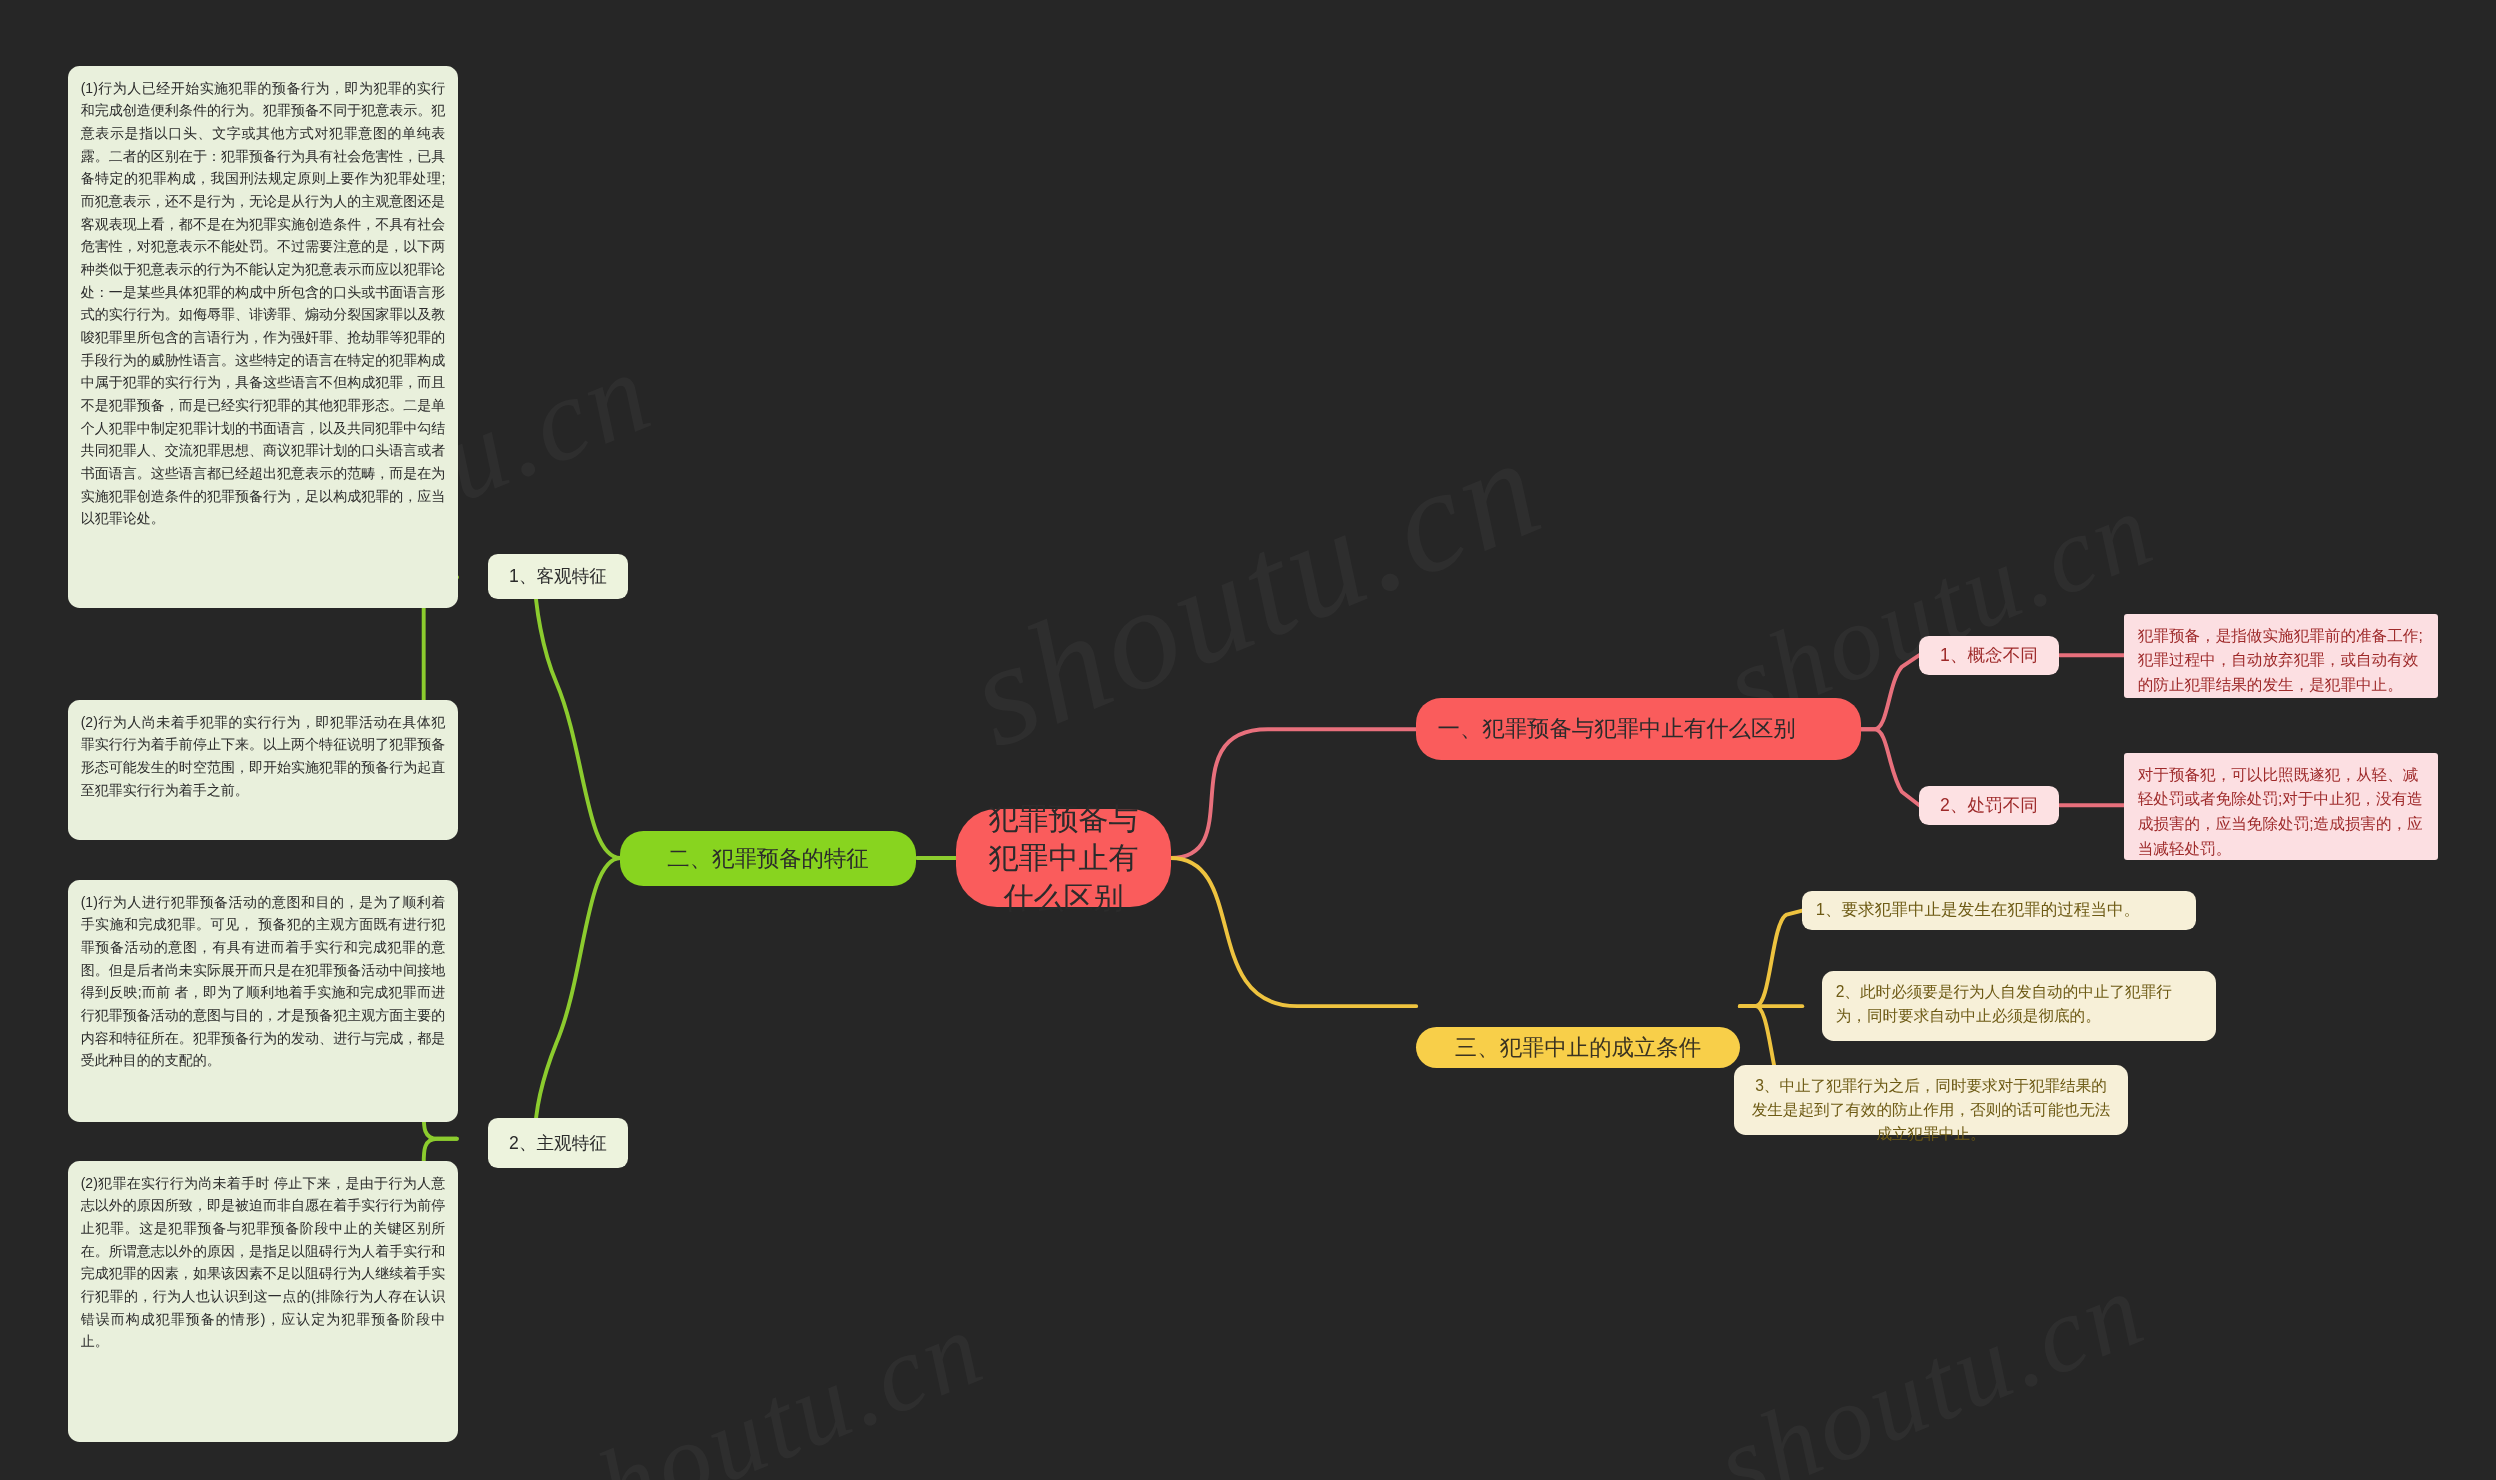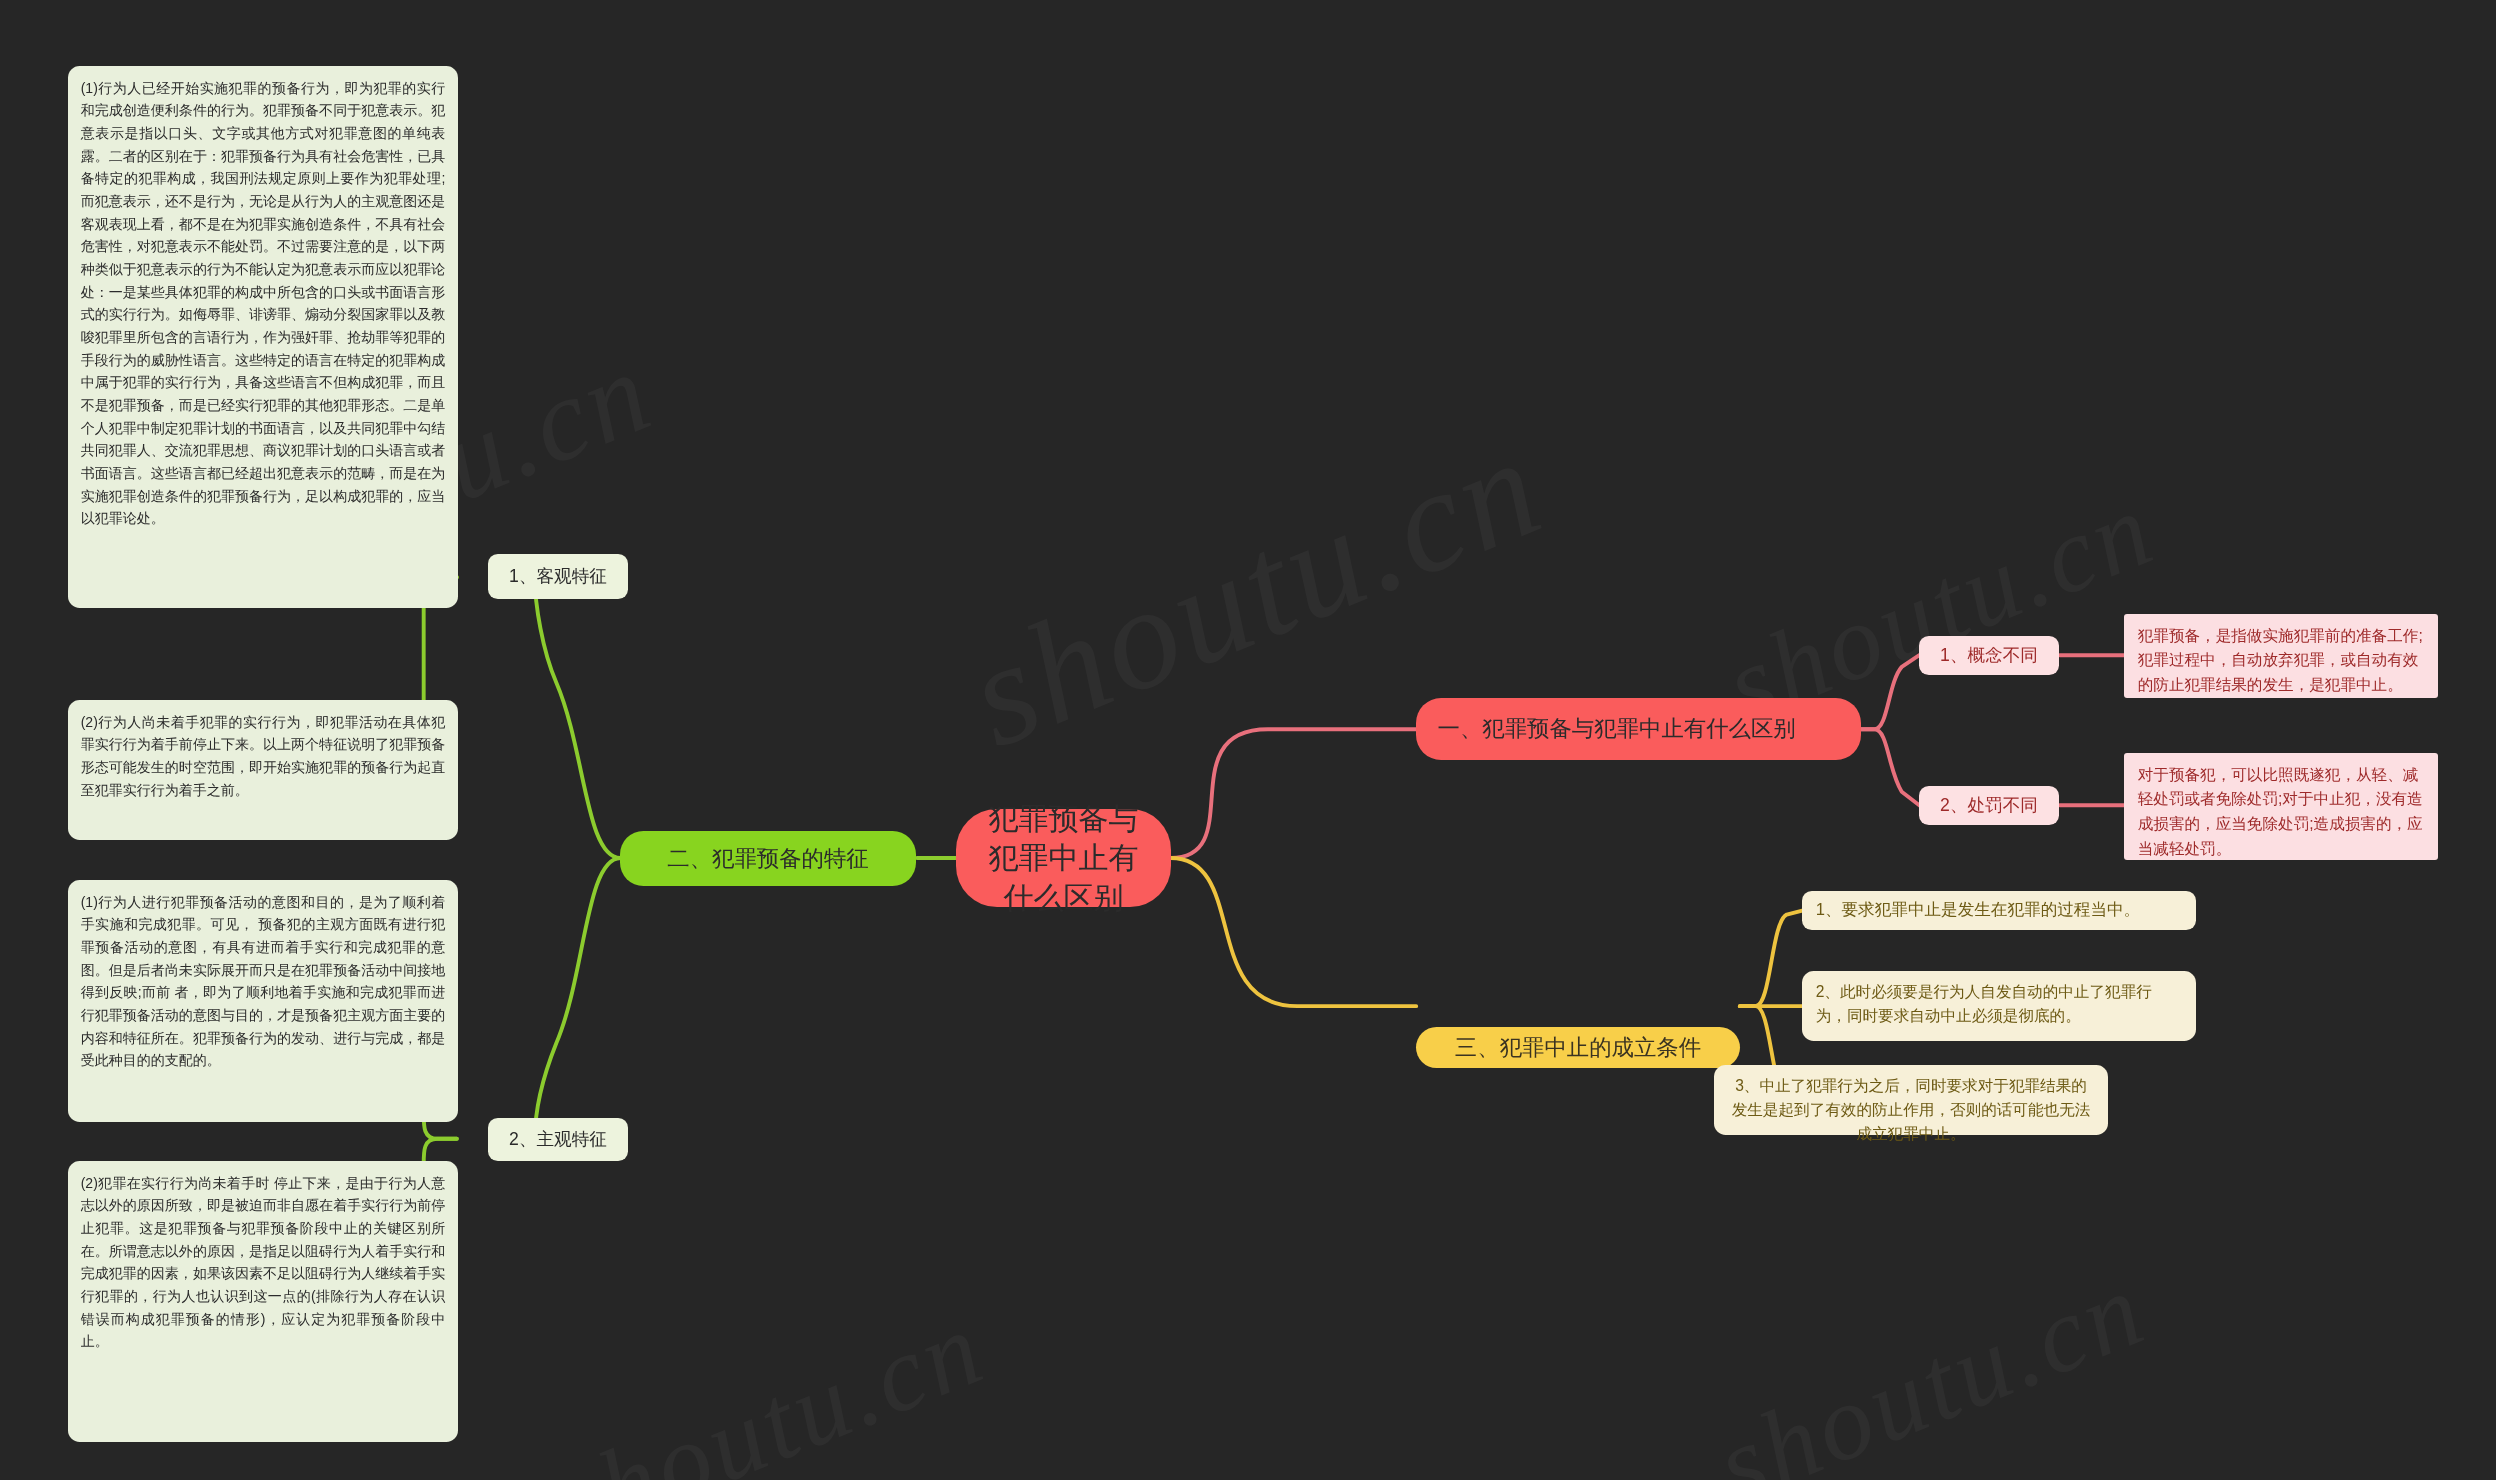--- a/index.html
+++ b/index.html
@@ -125,6 +125,7 @@
     line-height: 1.55;
     padding: 8.8px 13.7px;
     align-items: flex-start;
+    margin-left: 20px;
   }
   .leaf-green-sm {
     background: #edf3dd;

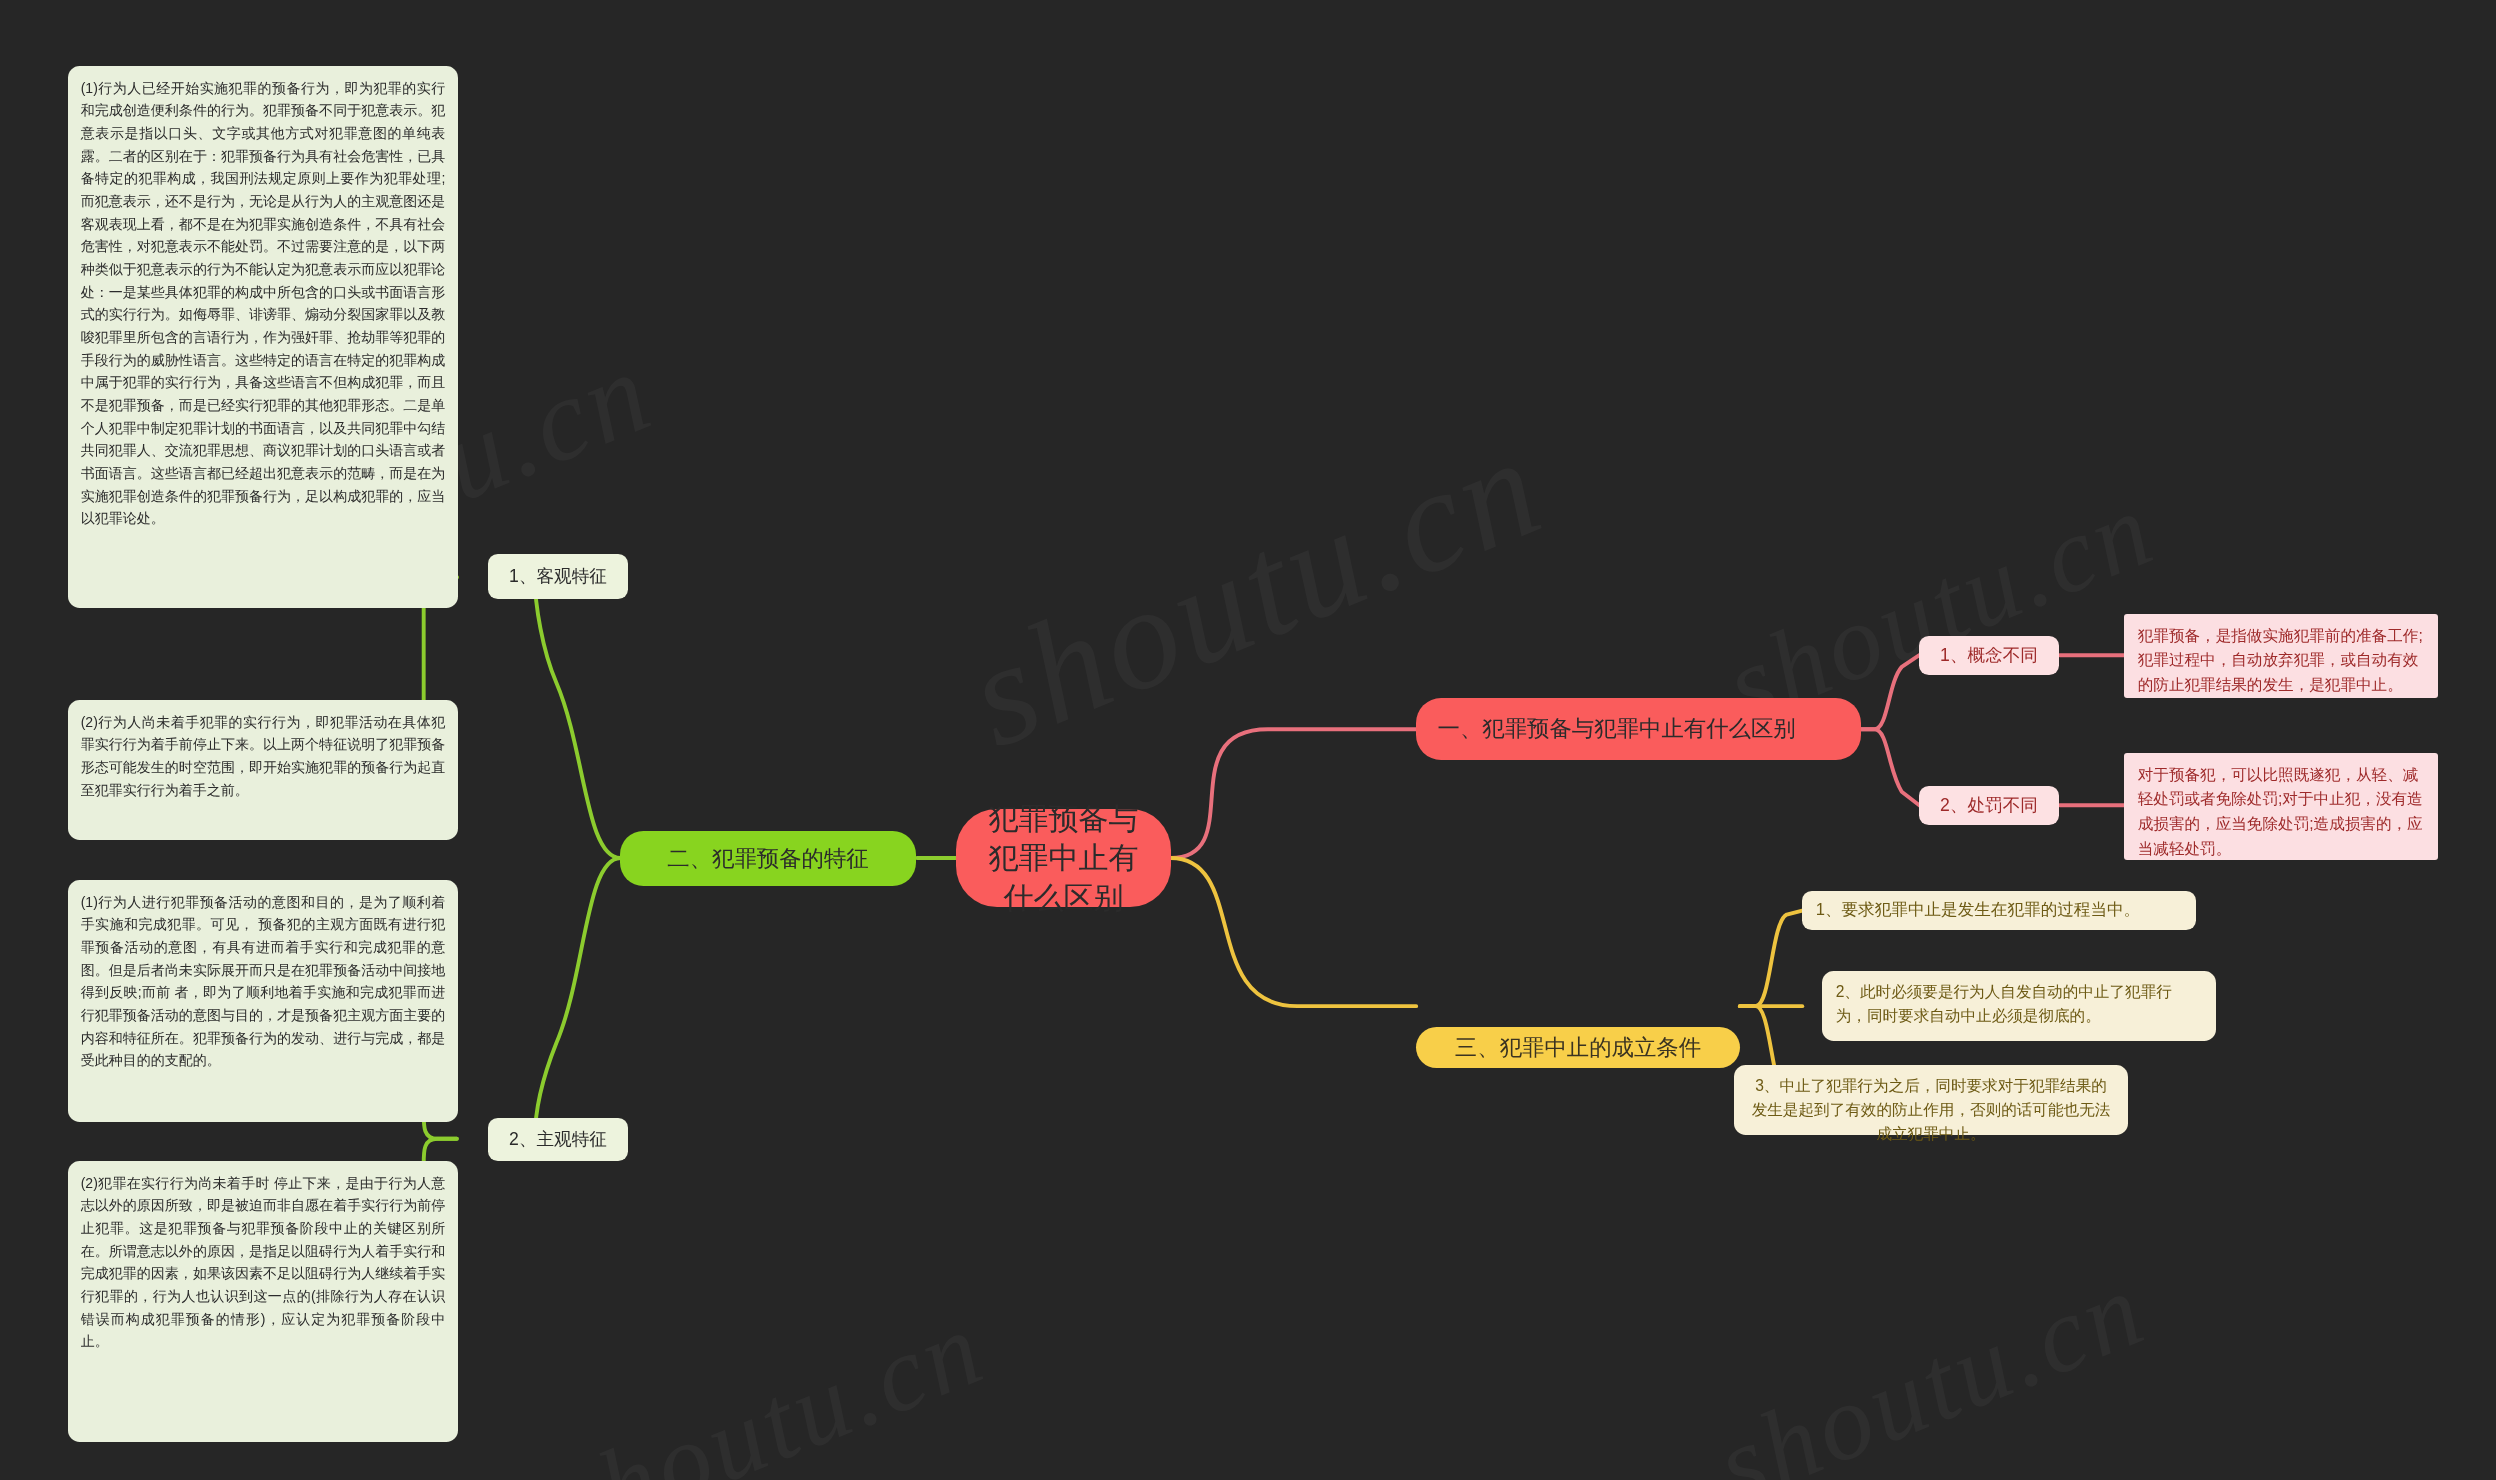--- a/index.html
+++ b/index.html
@@ -232,7 +232,7 @@
   <div class="node leaf-green-sm" style="left:488px; top:554px; width:140px; height:45px;">
     <span>1、客观特征</span>
   </div>
-  <div class="node leaf-green-sm" style="left:488px; top:1118px; width:140px; height:43px;justify-content:center;">
+  <div class="node leaf-green-sm" style="left:488px; top:1118px; width:140px; height:50px;justify-content:center;">
     <span>2、主观特征</span>
   </div>
 

